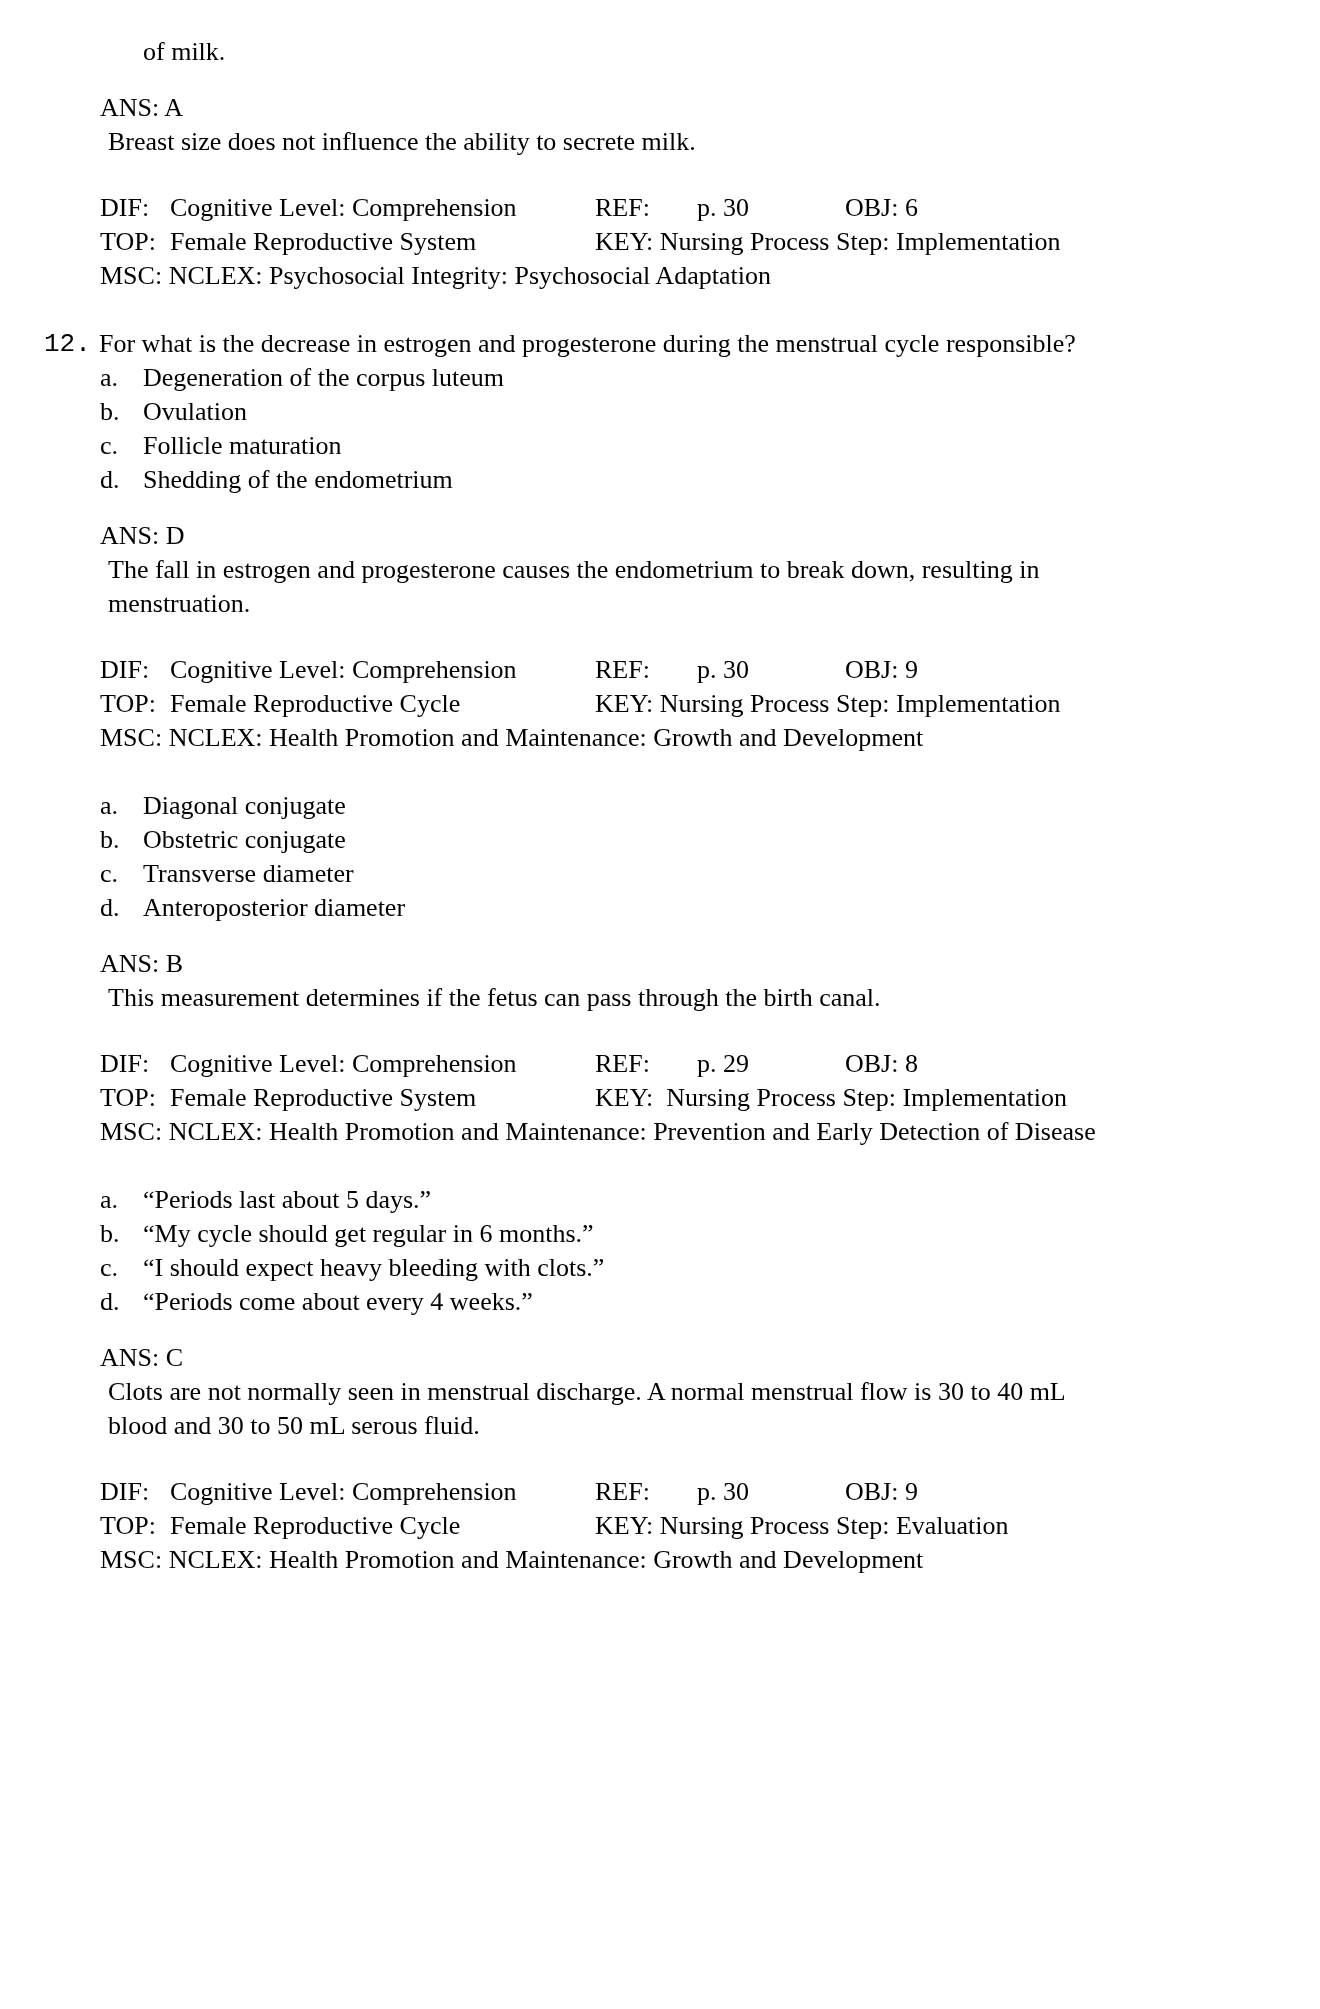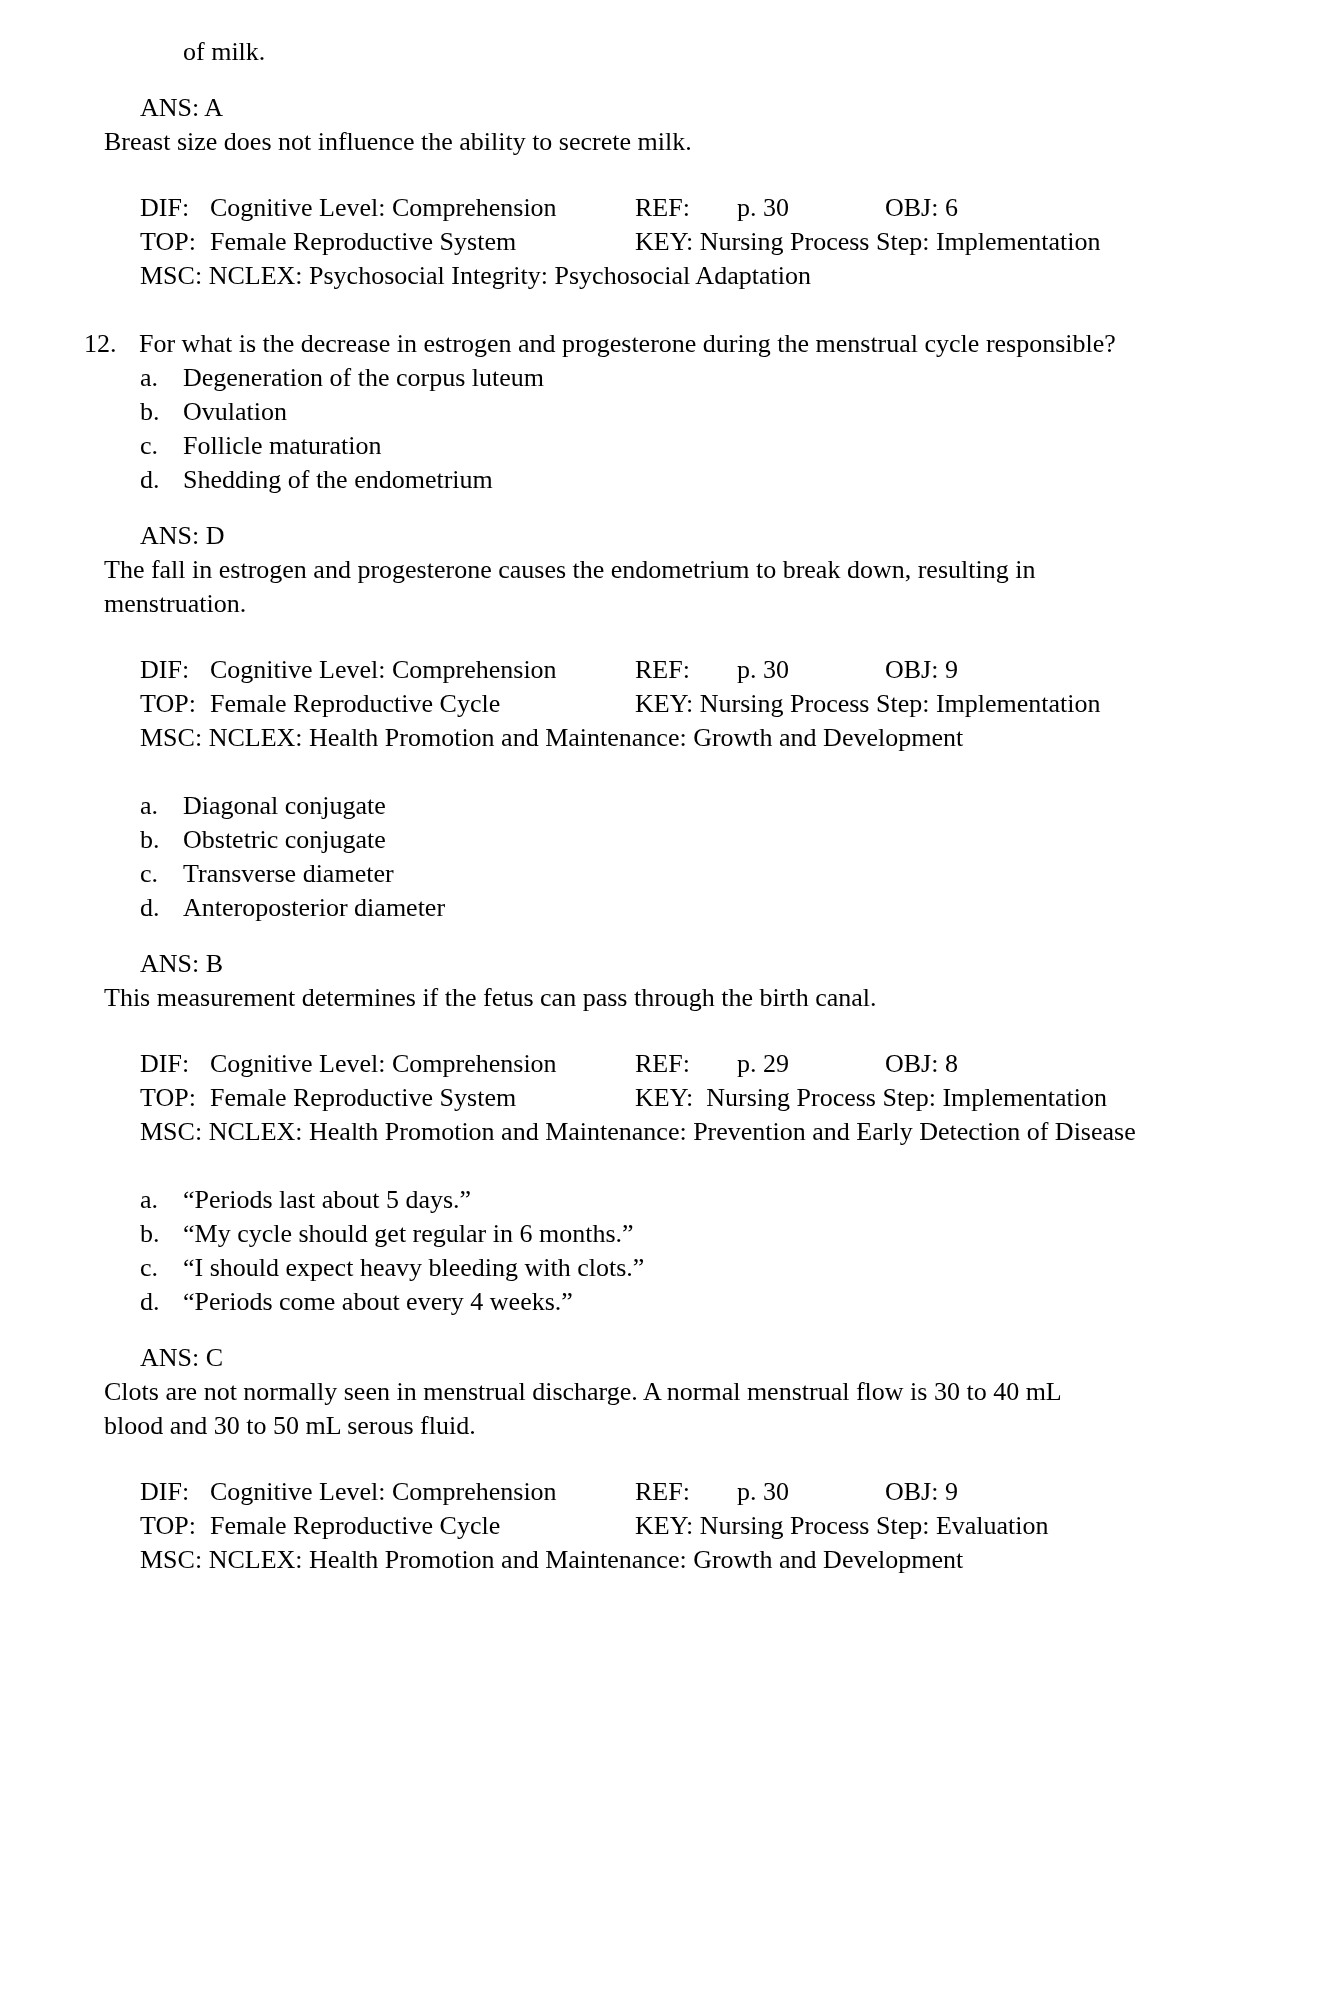--- a/index.html
+++ b/index.html
@@ -8,7 +8,7 @@
     font-family: "Liberation Serif", "DejaVu Serif", serif;
     font-size: 26px; line-height: 34px; color: #000000;
   }
-  .doc { position: relative; width: 1300px; padding-top: 35px; box-sizing: border-box; padding-left: 40px; }
+  .doc { position: relative; width: 1300px; padding-top: 35px; box-sizing: border-box; }
 
   .continuation { margin-left: 143px; white-space: pre-line; }
 

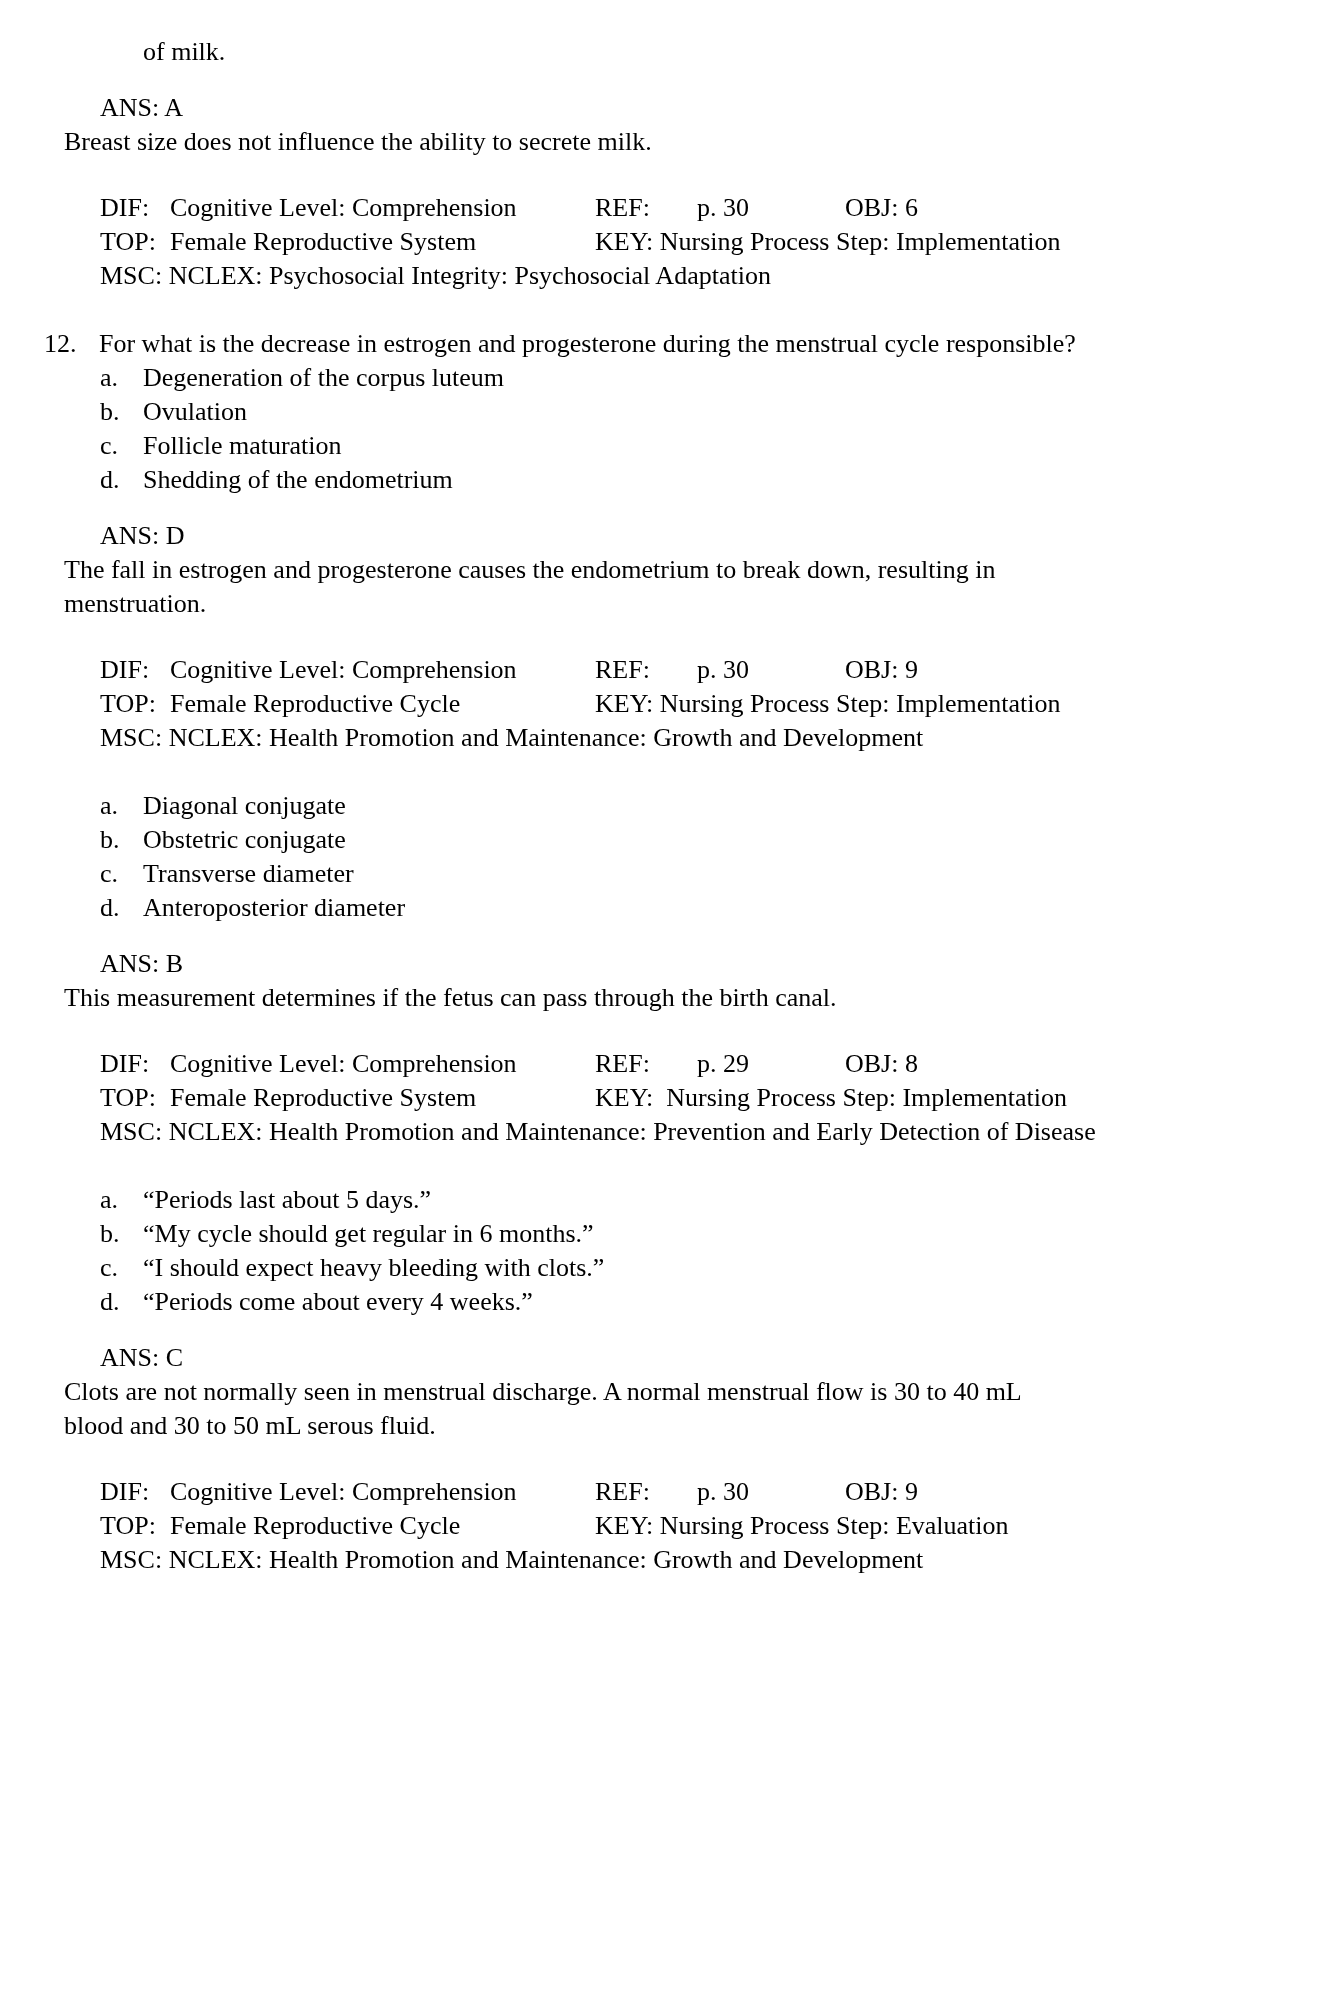--- a/index.html
+++ b/index.html
@@ -14,7 +14,7 @@
 
   .ans-block { margin-top: 22px; margin-left: 100px; }
   .ans-label { white-space: pre; }
-  .rationale { margin-left: 64px; white-space: pre-line; max-width: 1190px; }
+  .rationale { margin-left: 108px; white-space: pre-line; max-width: 1190px; }
 
   .meta-block { margin-top: 32px; margin-left: 100px; }
   .meta-row { position: relative; height: 34px; }

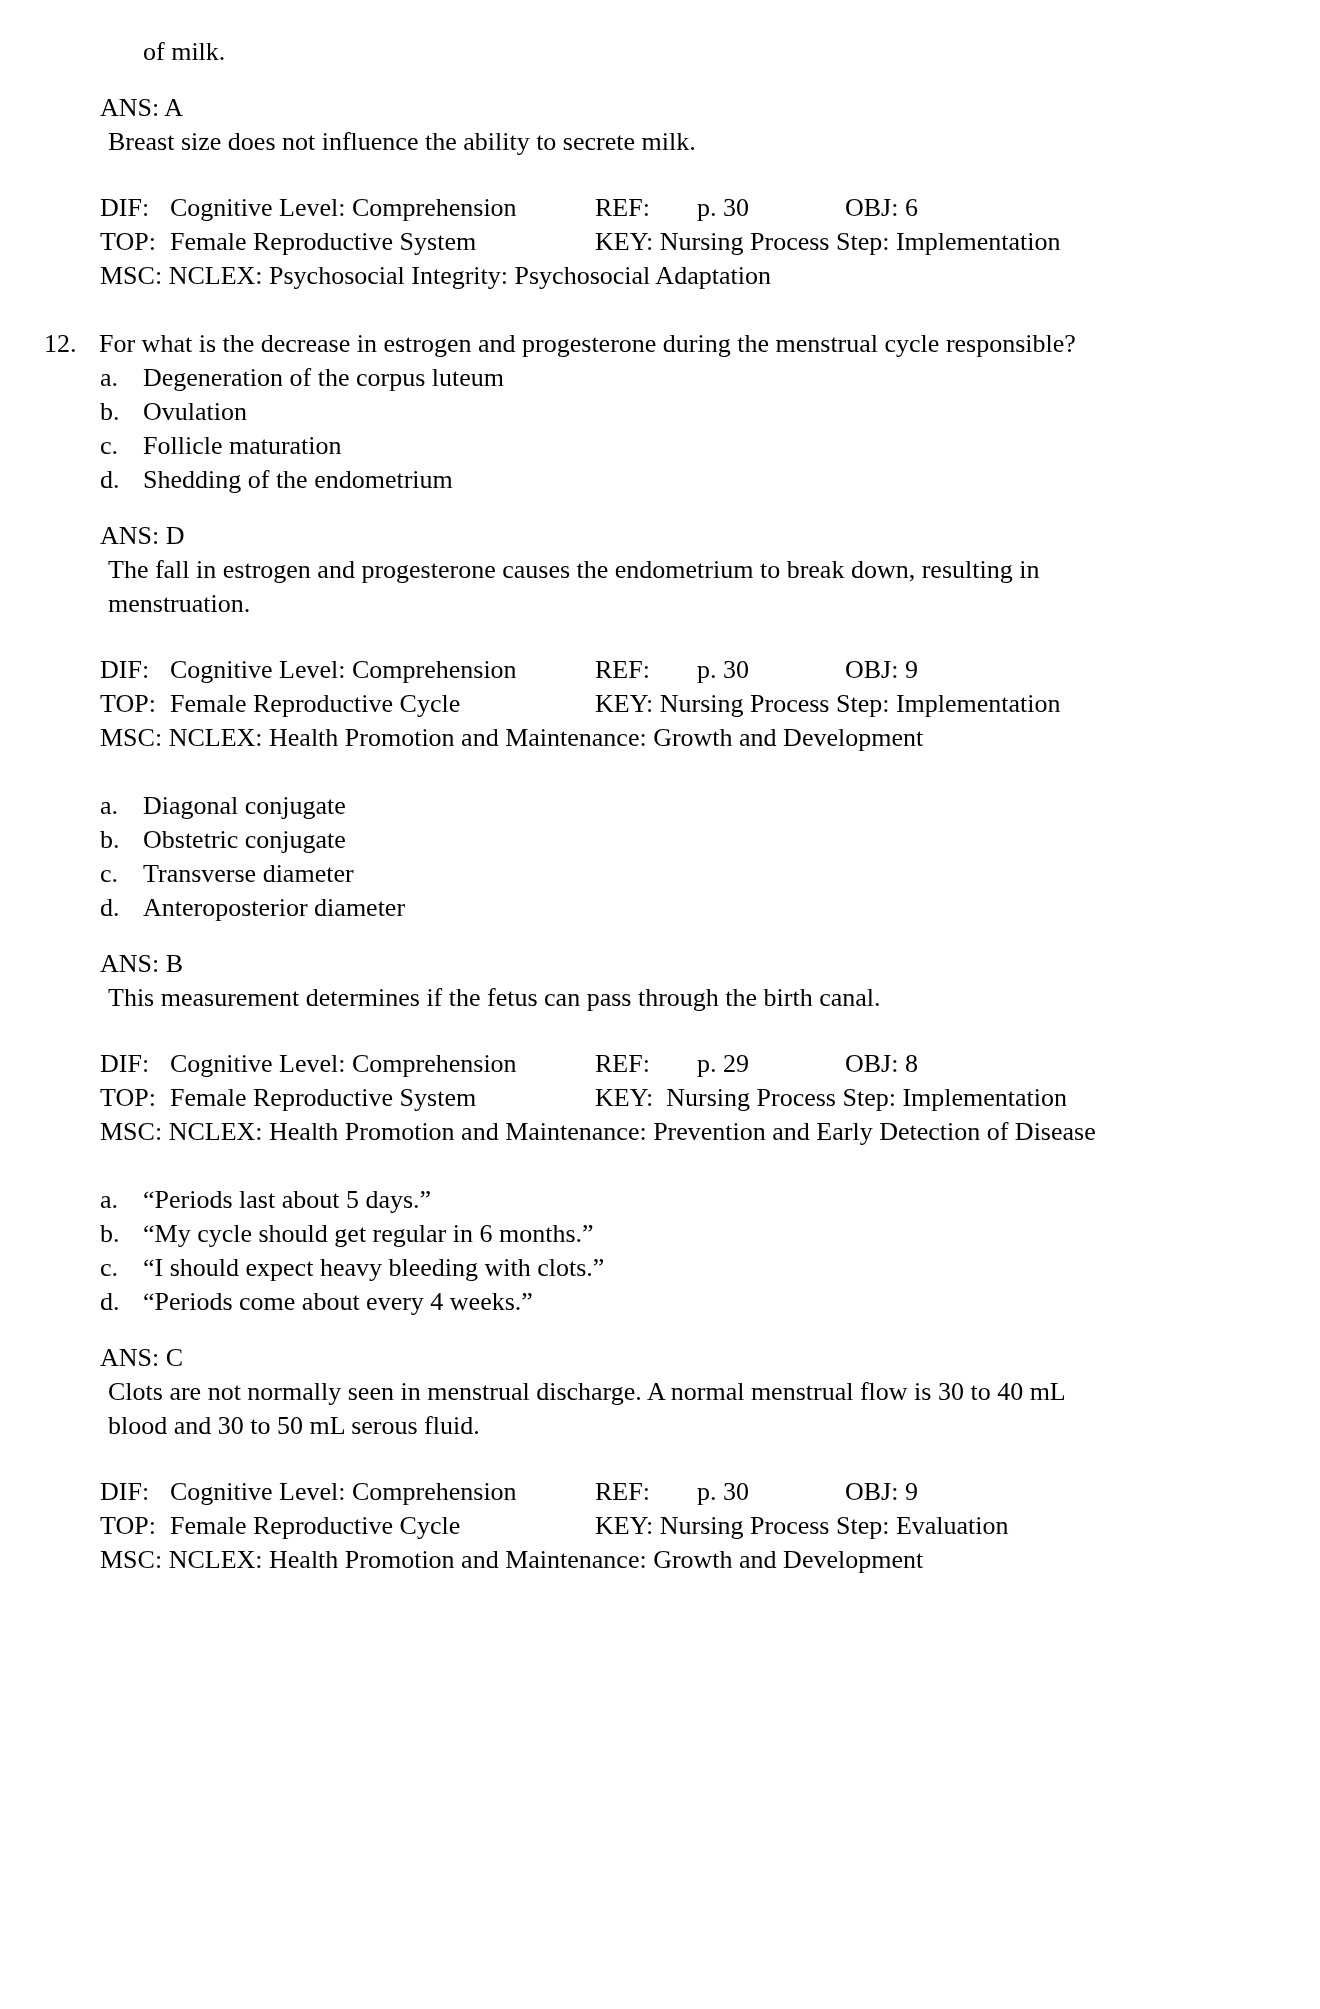--- a/index.html
+++ b/index.html
@@ -27,7 +27,7 @@
 
   .question { margin-top: 34px; }
   .q-head { display: flex; padding-left: 44px; }
-  .q-num { width: 55px; flex: none; }
+  .q-num { width: 55px; flex: none; font-family: Liberation Mono, monospace; }
   .q-text { white-space: pre-line; max-width: 1160px; }
 
   .opt { display: flex; padding-left: 100px; }

